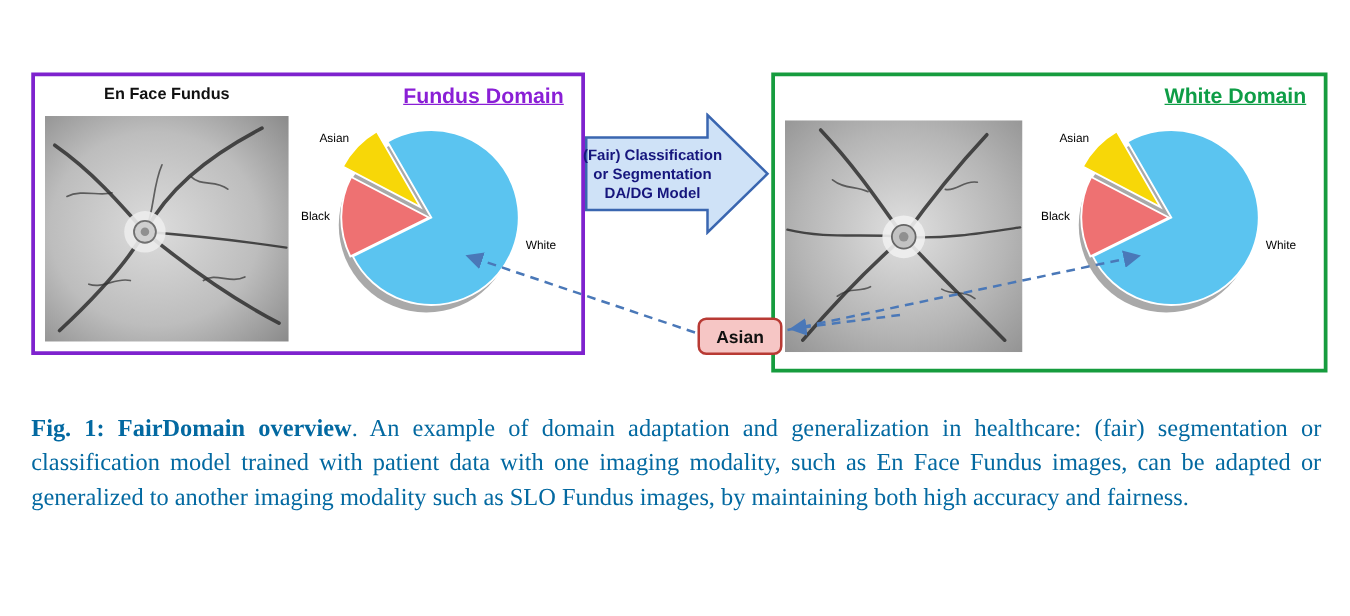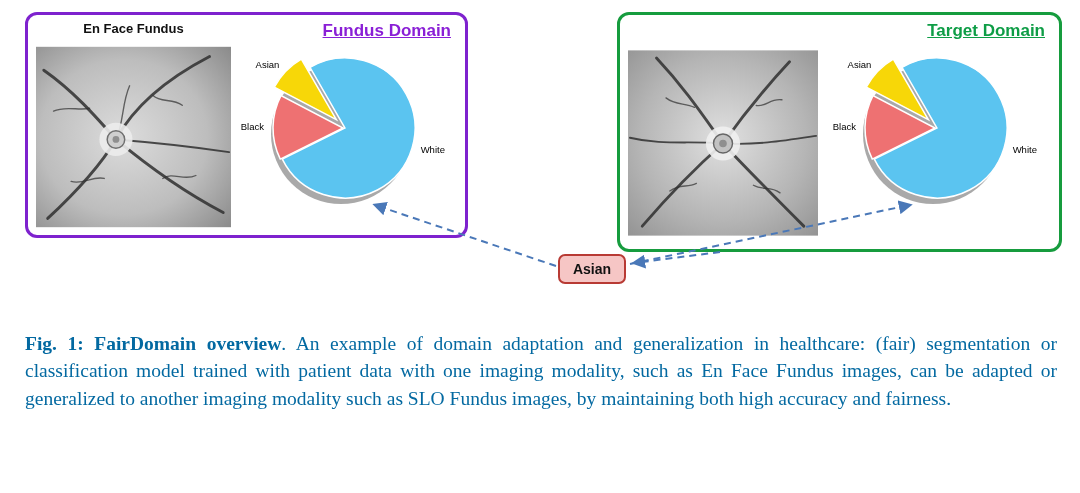--- a/index.html
+++ b/index.html
@@ -8,7 +8,7 @@
 
   .figure { position:relative; width:1080px; height:300px; }
 
-  .domain-box { position:absolute; border-radius:12px; background:#fff; }
+  .domain-box { position:absolute; border-radius:0; background:#fff;margin-top:46px; }
   .domain-box.source { left:25px; top:12px; width:443px; height:226px; border:3px solid var(--source-border); }
   .domain-box.target { left:617px; top:12px; width:445px; height:240px; border:3px solid var(--target-border); }
 

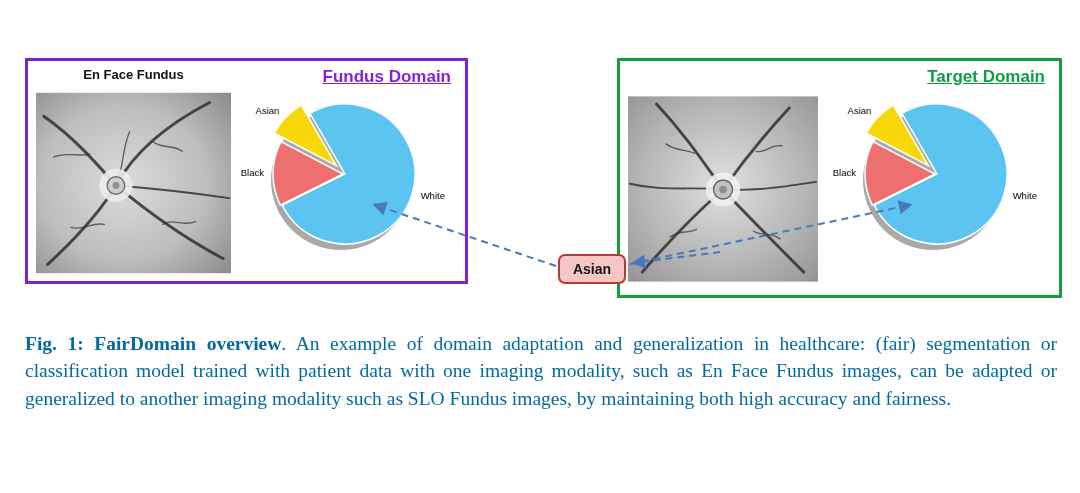--- a/index.html
+++ b/index.html
@@ -103,7 +103,7 @@
 
 
     <div class="domain-box target">
-      <div class="domain-title">Target Domain</div>
+      <div class="domain-title">White Domain</div>
 
       <div class="fundus">
         <svg width="190" height="200" viewBox="0 0 200 195">

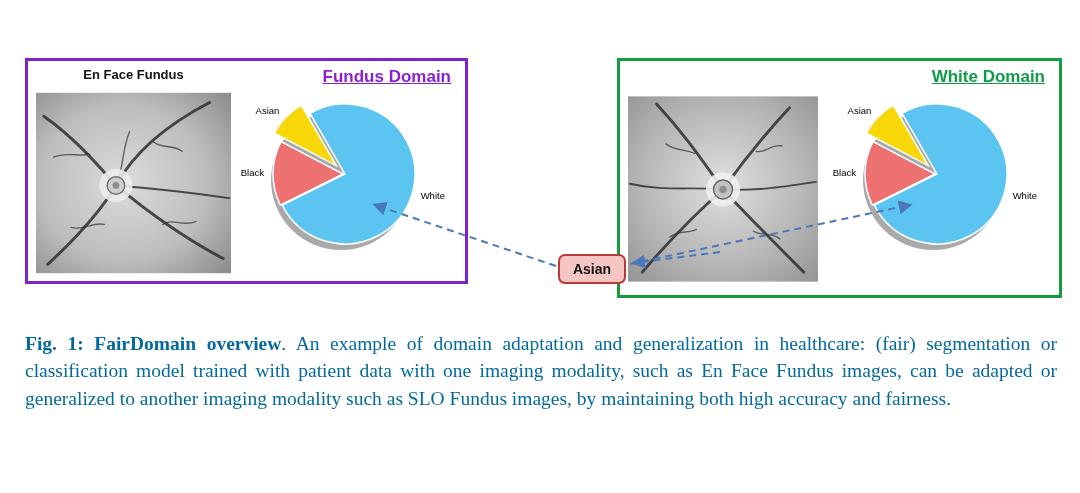--- a/index.html
+++ b/index.html
@@ -101,6 +101,16 @@
       </div>
     </div>
 
+    <div class="model-arrow">
+      <svg width="148" height="98" viewBox="0 0 148 98">
+        <polygon class="arrow-shape" points="1,20 98,20 98,2 146,49 98,96 98,78 1,78"></polygon>
+      </svg>
+      <div class="arrow-text">
+        <span>(Fair) Classification</span>
+        <span>or Segmentation</span>
+        <span>DA/DG Model</span>
+      </div>
+    </div>
 
     <div class="domain-box target">
       <div class="domain-title">White Domain</div>

